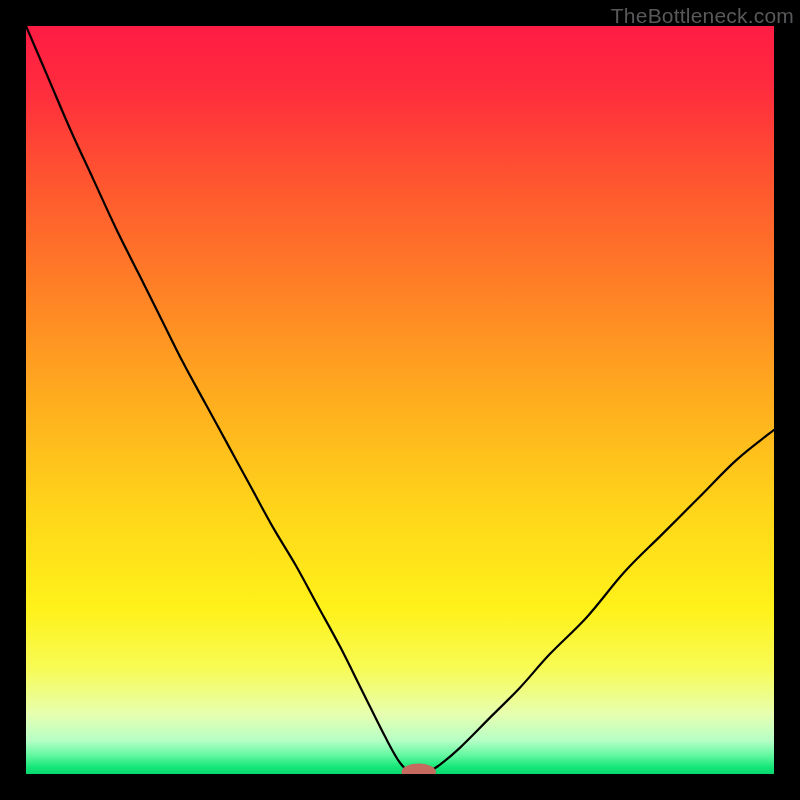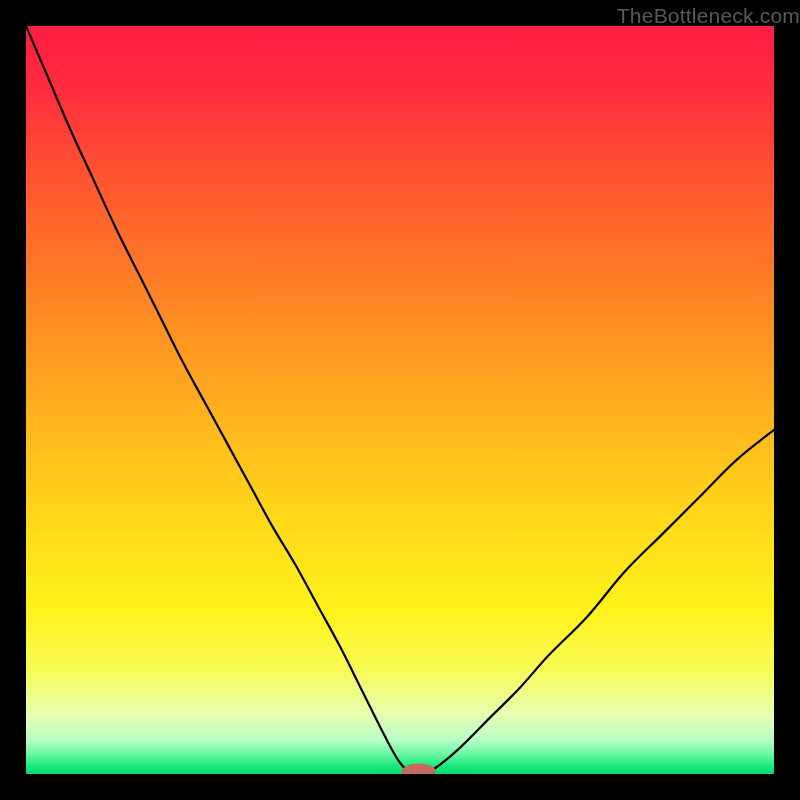--- a/index.html
+++ b/index.html
@@ -19,7 +19,7 @@
   .watermark {
     position: absolute;
     top: 4px;
-    right: 0;
+    right: 6px;
     font-family: Arial, Helvetica, sans-serif;
     font-size: 21px;
     color: #58595b;

